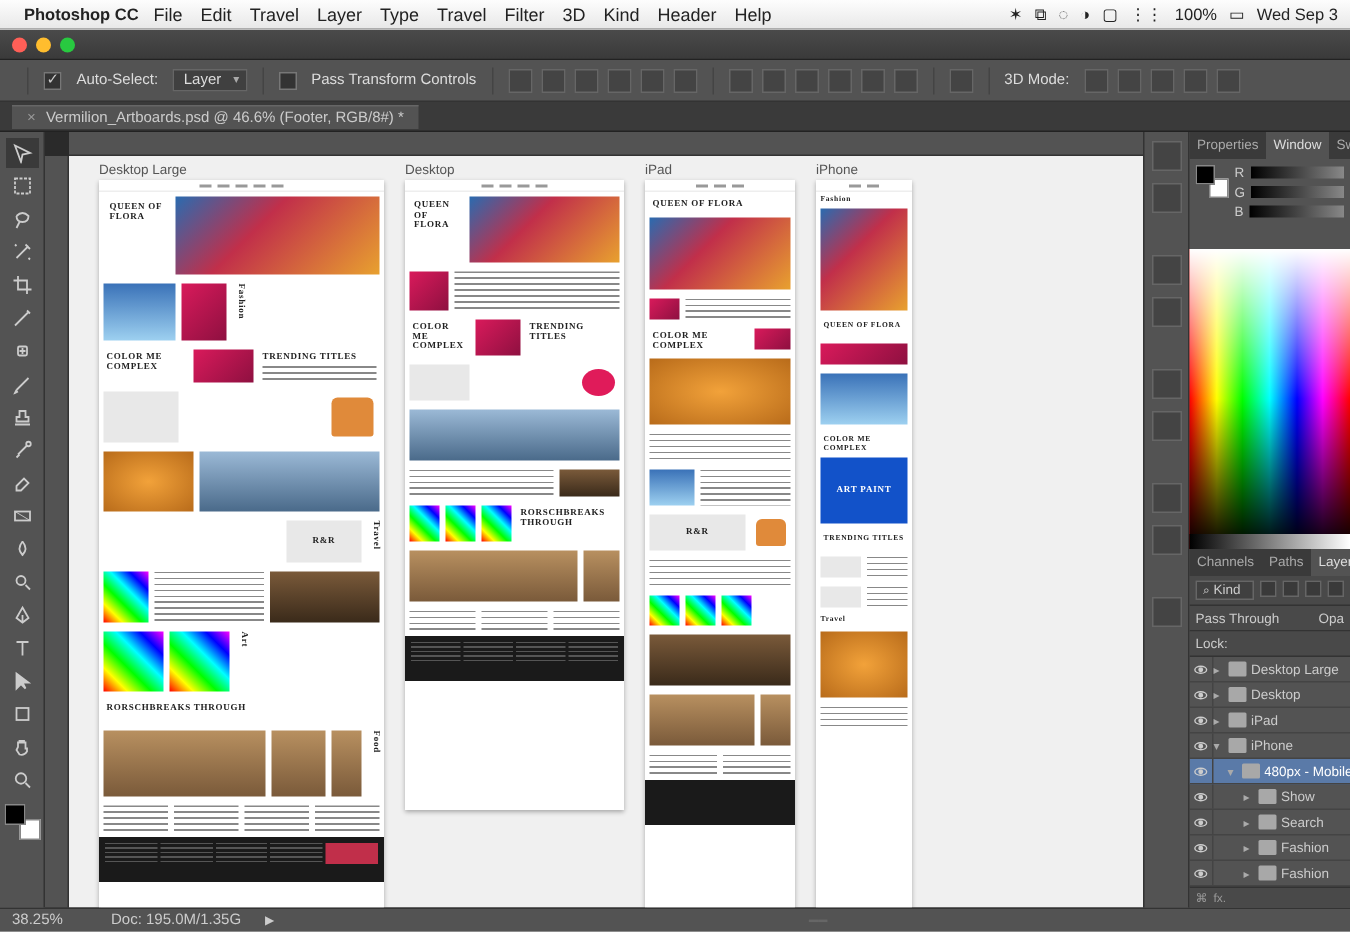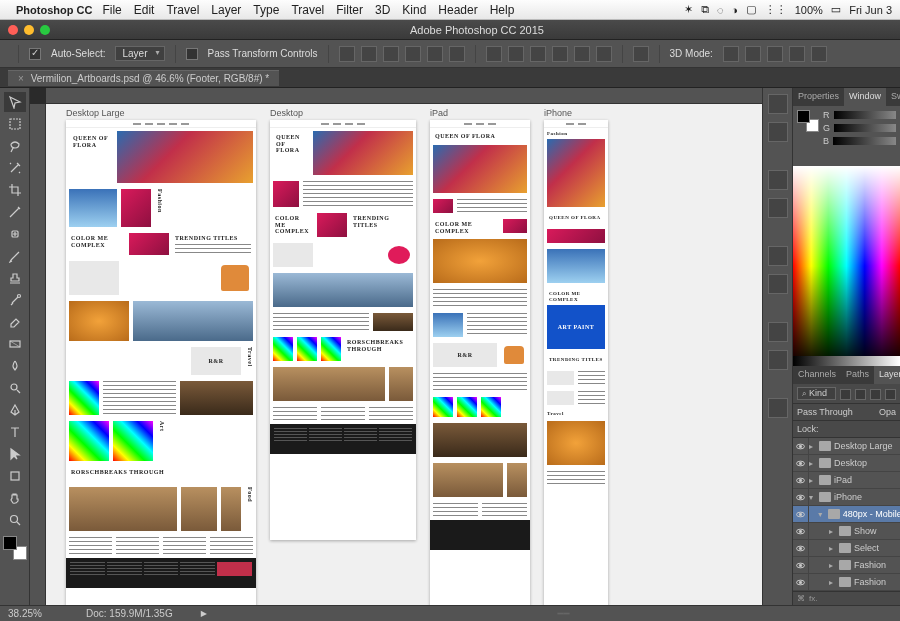--- a/index.html
+++ b/index.html
@@ -151,7 +151,7 @@
     <span>⋮⋮</span>
     <span>100%</span>
     <span>▭</span>
-    <span>Fri Jun 3</span>
+    <span>Wed Sep 3</span>
   </div>
 </div>
 

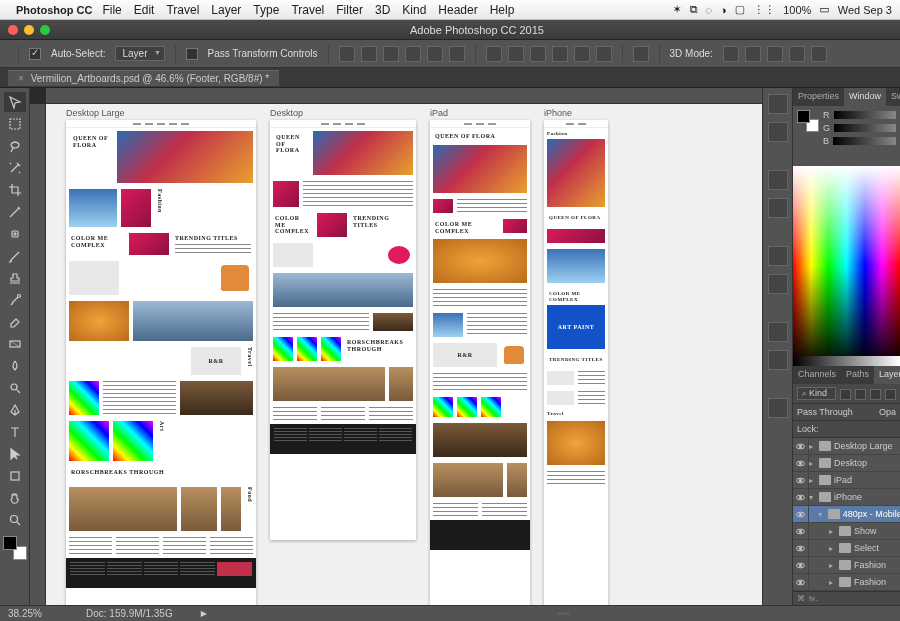--- a/index.html
+++ b/index.html
@@ -161,7 +161,6 @@
     <div class="tr-yellow"></div>
     <div class="tr-green"></div>
   </div>
-  <span class="title">Adobe Photoshop CC 2015</span>
 </div>
 
 <div class="optionsbar">

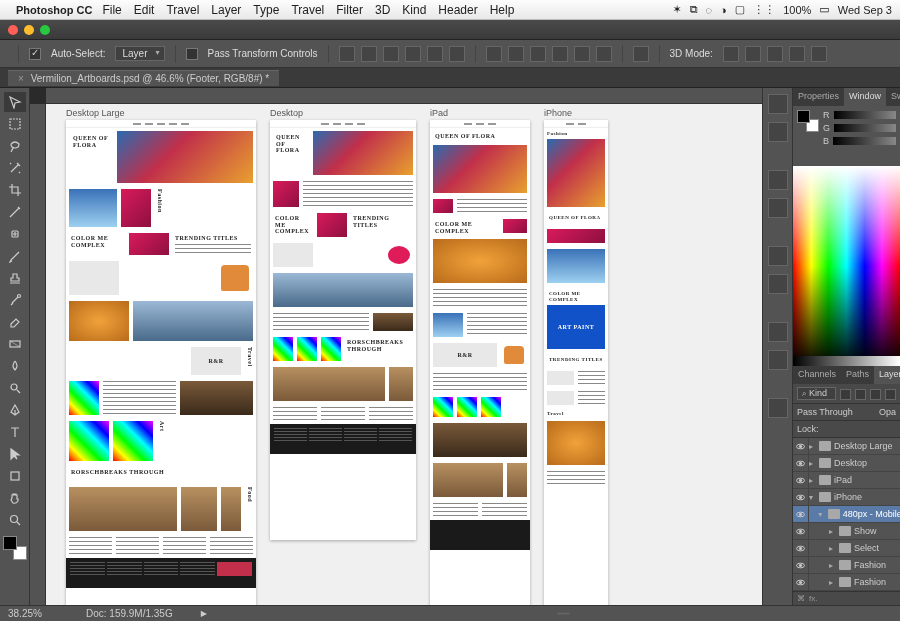--- a/index.html
+++ b/index.html
@@ -77,7 +77,7 @@
 }
 .spectrum::after { content: ""; position: absolute; bottom: 0; left: 0; right: 0; height: 10px; background: linear-gradient(90deg,#000,#fff); }
 .layers-panel { flex: 1; display: flex; flex-direction: column; overflow: hidden; }
-.layers-header { padding: 3px 4px; display: flex; gap: 4px; font-size: 9px; background: #494949; border-bottom: 1px solid #333; align-items: flex-end; }
+.layers-header { padding: 3px 4px; display: flex; gap: 4px; font-size: 9px; background: #494949; border-bottom: 1px solid #333; align-items: flex-start; }
 .layers-header .dd { background: #404040; border: 1px solid #666; padding: 0 4px; font-size: 9px; flex:1; }
 .layers-header .ic { width: 11px; height: 11px; background: #3a3a3a; border: 1px solid #666; }
 .blend-row { padding: 3px 4px; display: flex; gap: 4px; font-size: 9px; background: #494949; border-bottom: 1px solid #333; align-items: center;}

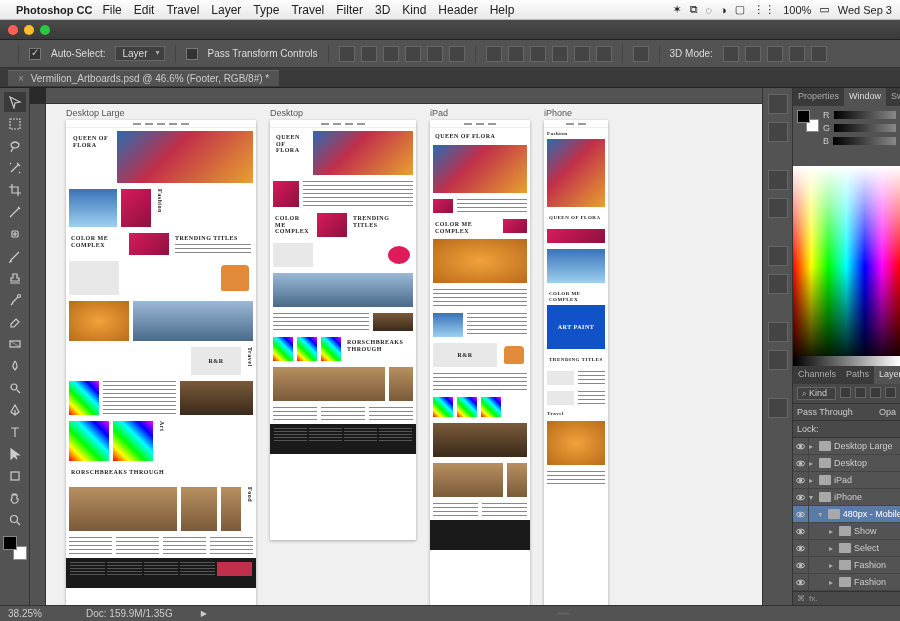--- a/index.html
+++ b/index.html
@@ -778,7 +778,7 @@
             <span class="indent" style="width:20px"></span>
             <span class="twisty">▸</span>
             <span class="folder"></span>
-            <span class="name">Select</span>
+            <span class="name">Search</span>
           </div>
           <div class="layer">
             <span class="eye">

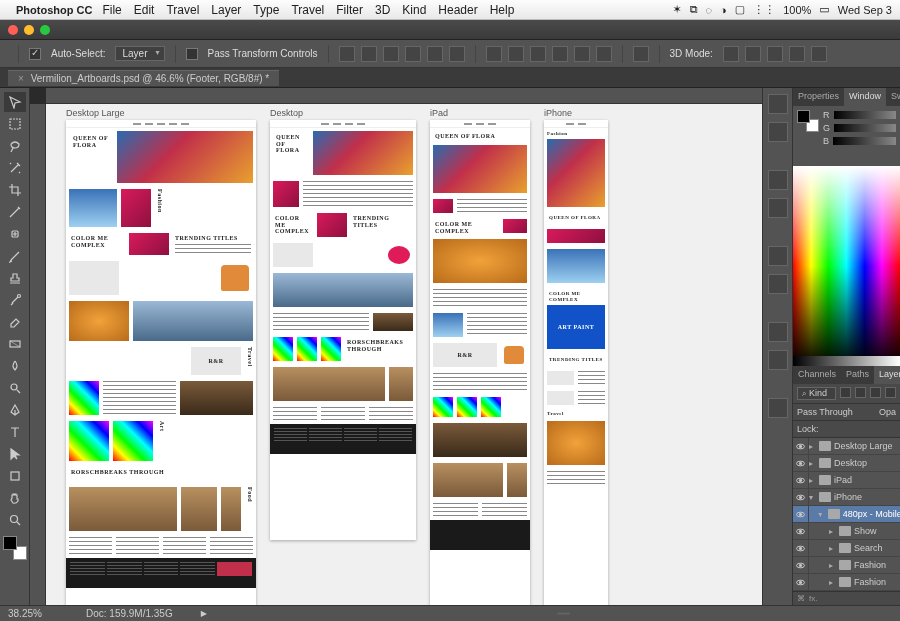--- a/index.html
+++ b/index.html
@@ -93,7 +93,7 @@
 .layers-footer { height: 14px; background: #494949; border-top: 1px solid #333; display: flex; gap: 4px; padding: 2px 4px; font-size: 8px; color: #999;}
 
 
-.statusbar { height: 16px; background: #535353; border-top: 1px solid #333; display: flex; align-items: center; padding: 0 8px; font-size: 10px; color: #ccc; gap: 28px; }
+.statusbar { height: 16px; background: #535353; border-top: 1px solid #333; display: flex; align-items: center; padding: 0 8px; font-size: 10px; color: #ccc; gap: 16px; }
 .statusbar .zoom { width: 50px; }
 .statusbar .center-handle { flex: 1; text-align: center; color: #666; }
 

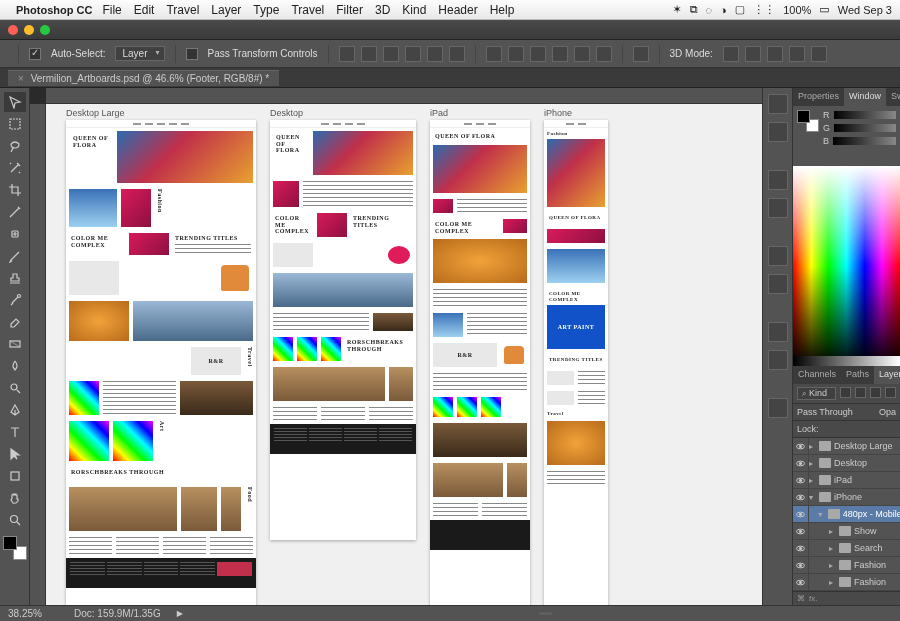--- a/index.html
+++ b/index.html
@@ -815,7 +815,7 @@
 
 <div class="statusbar">
   <span class="zoom">38.25%</span>
-  <span>Doc: 159.9M/1.35G</span>
+  <span>Doc: 195.0M/1.35G</span>
   <span style="font-size:8px">▶</span>
   <span class="center-handle">━━</span>
 </div>

